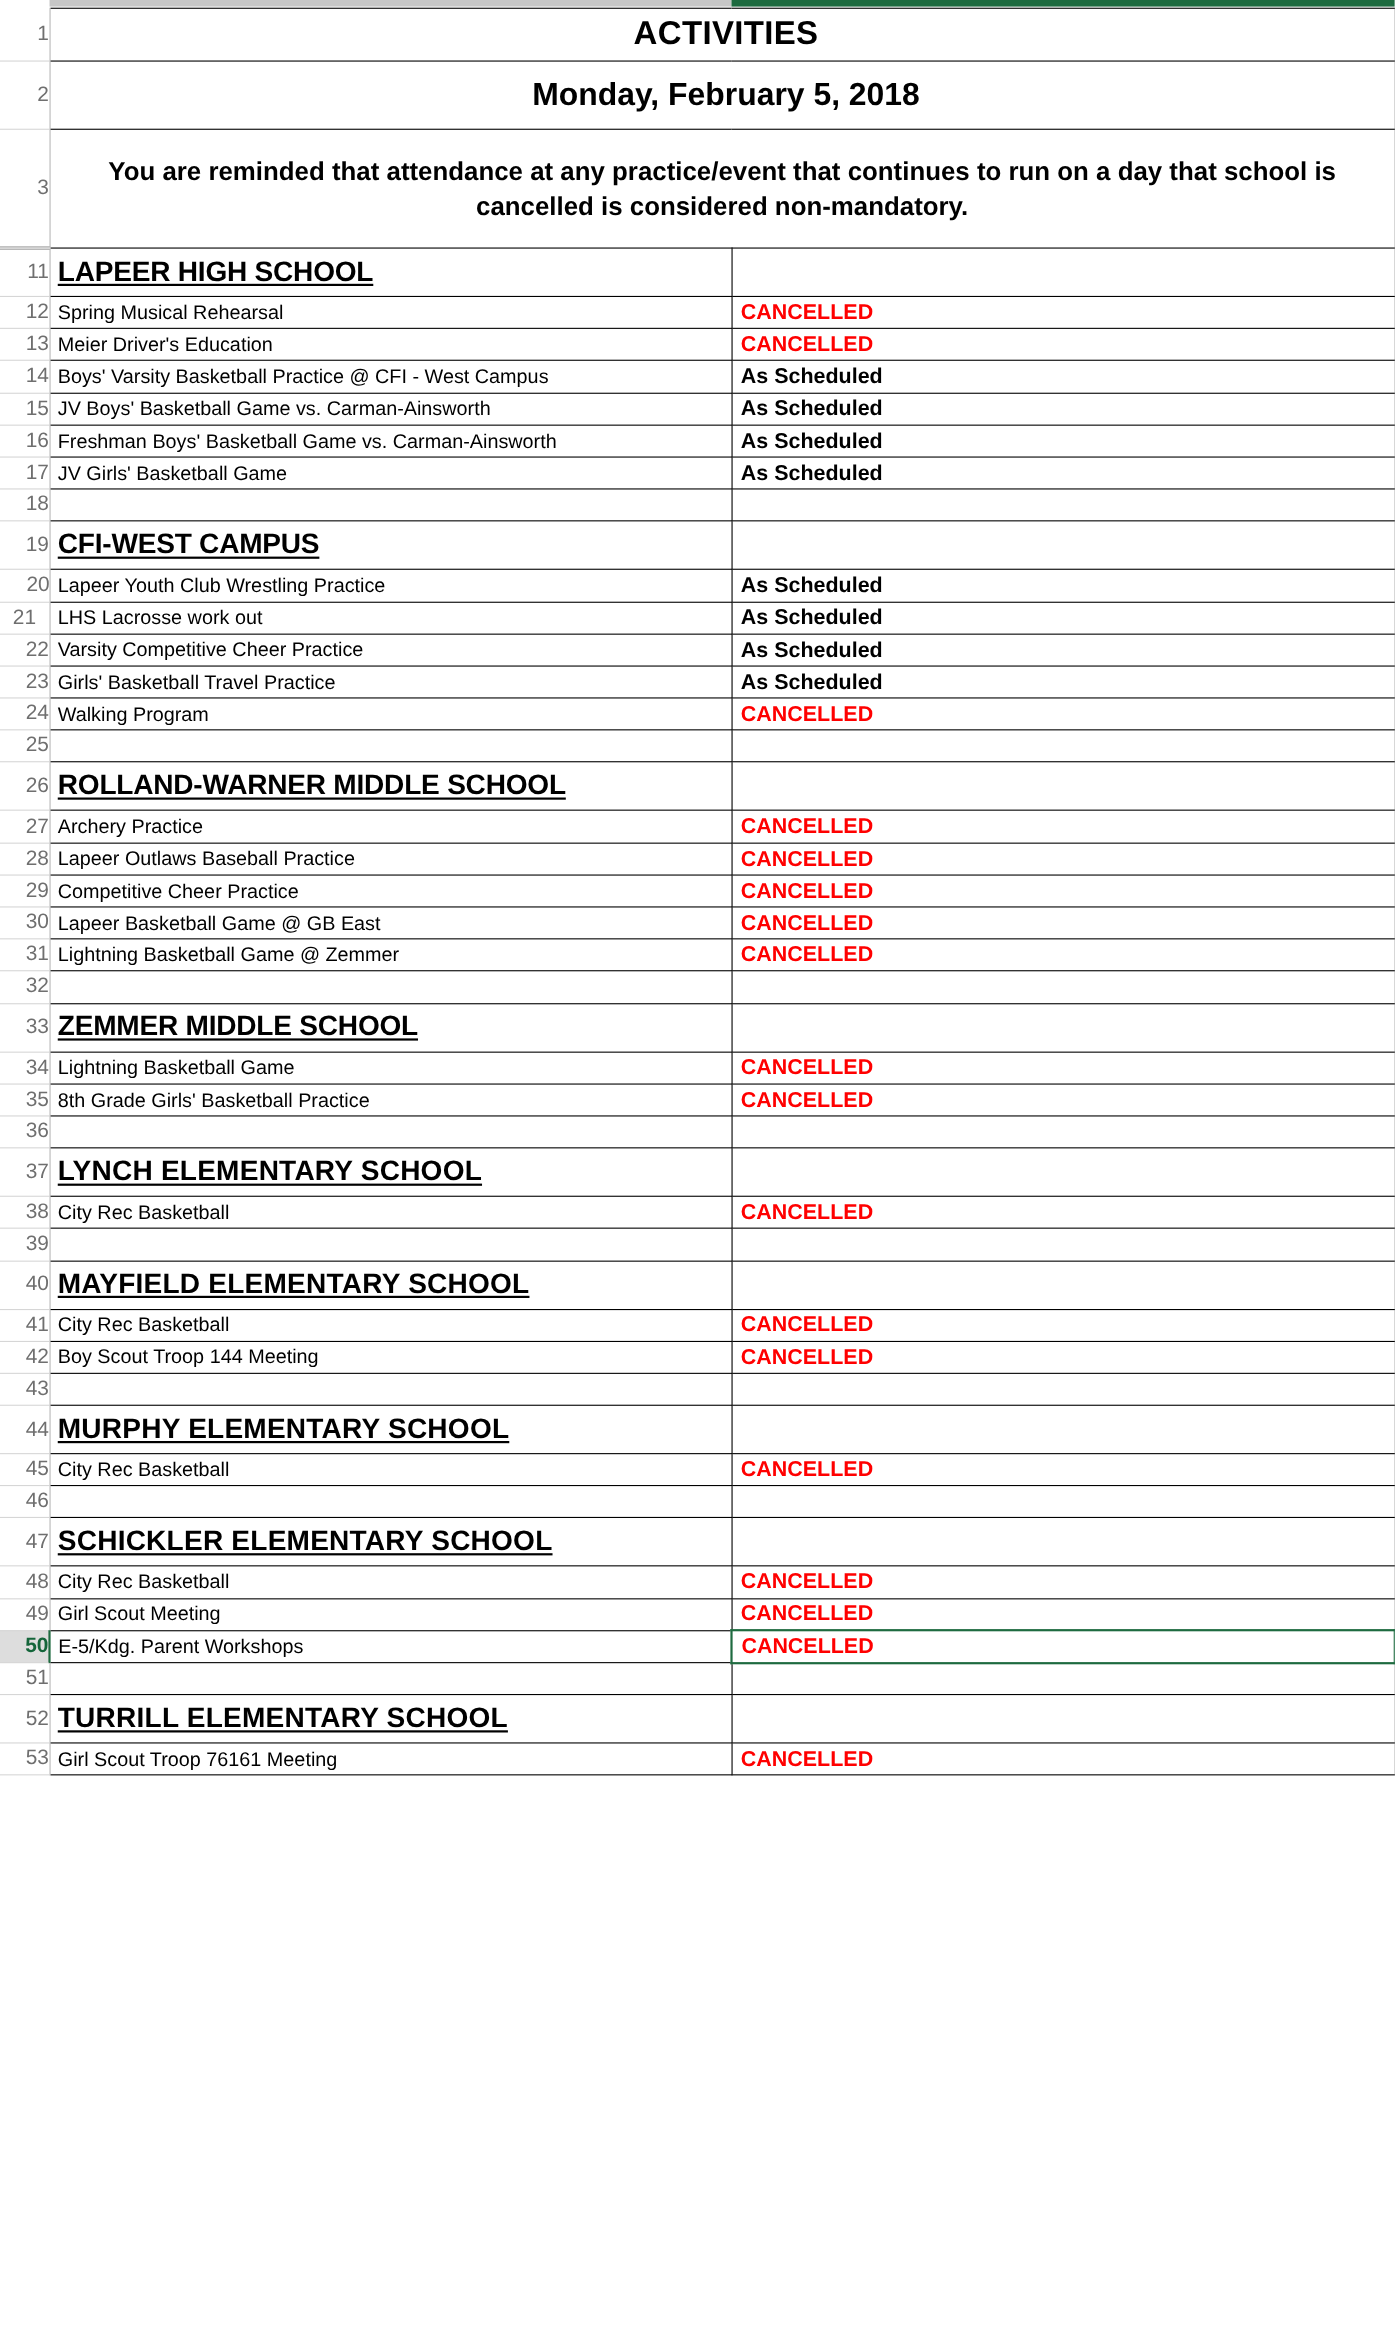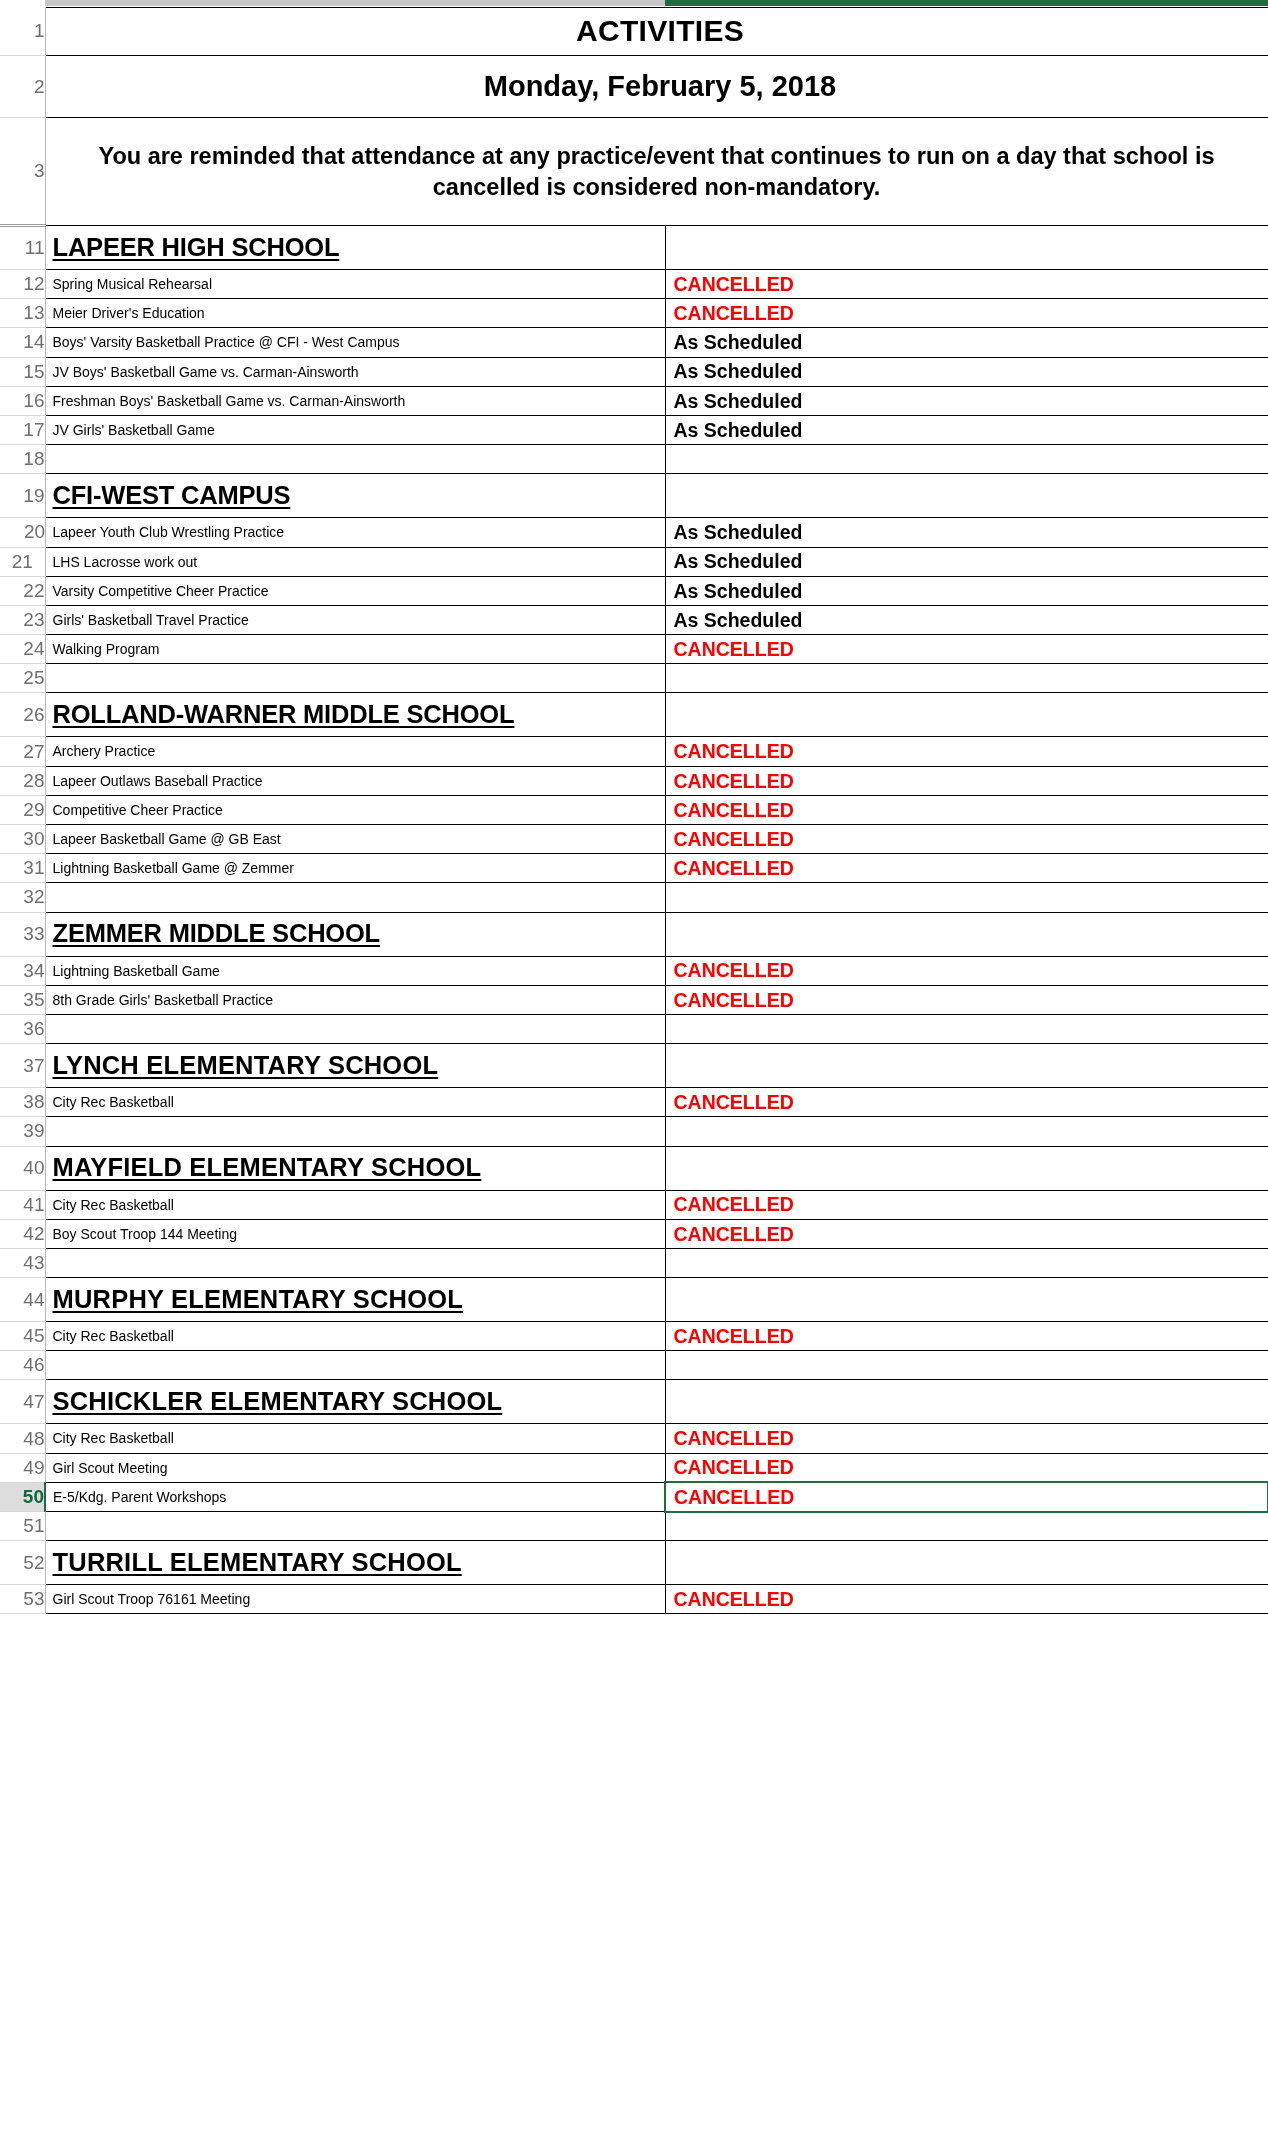--- a/index.html
+++ b/index.html
@@ -137,7 +137,7 @@
 
   
   .activity {
-    font-size: 14px;
+    font-size: 18px;
     font-weight: normal;
   }
 

